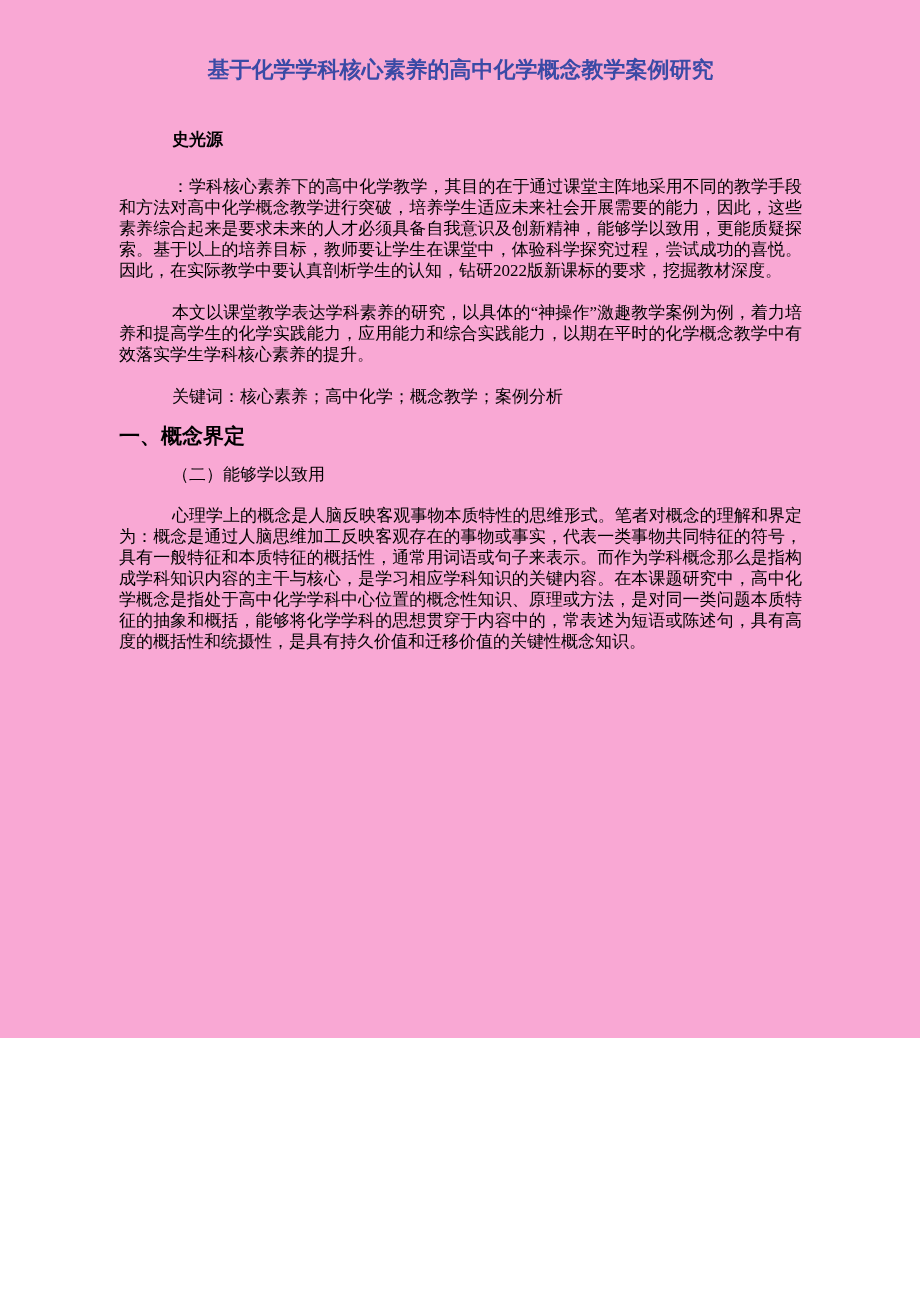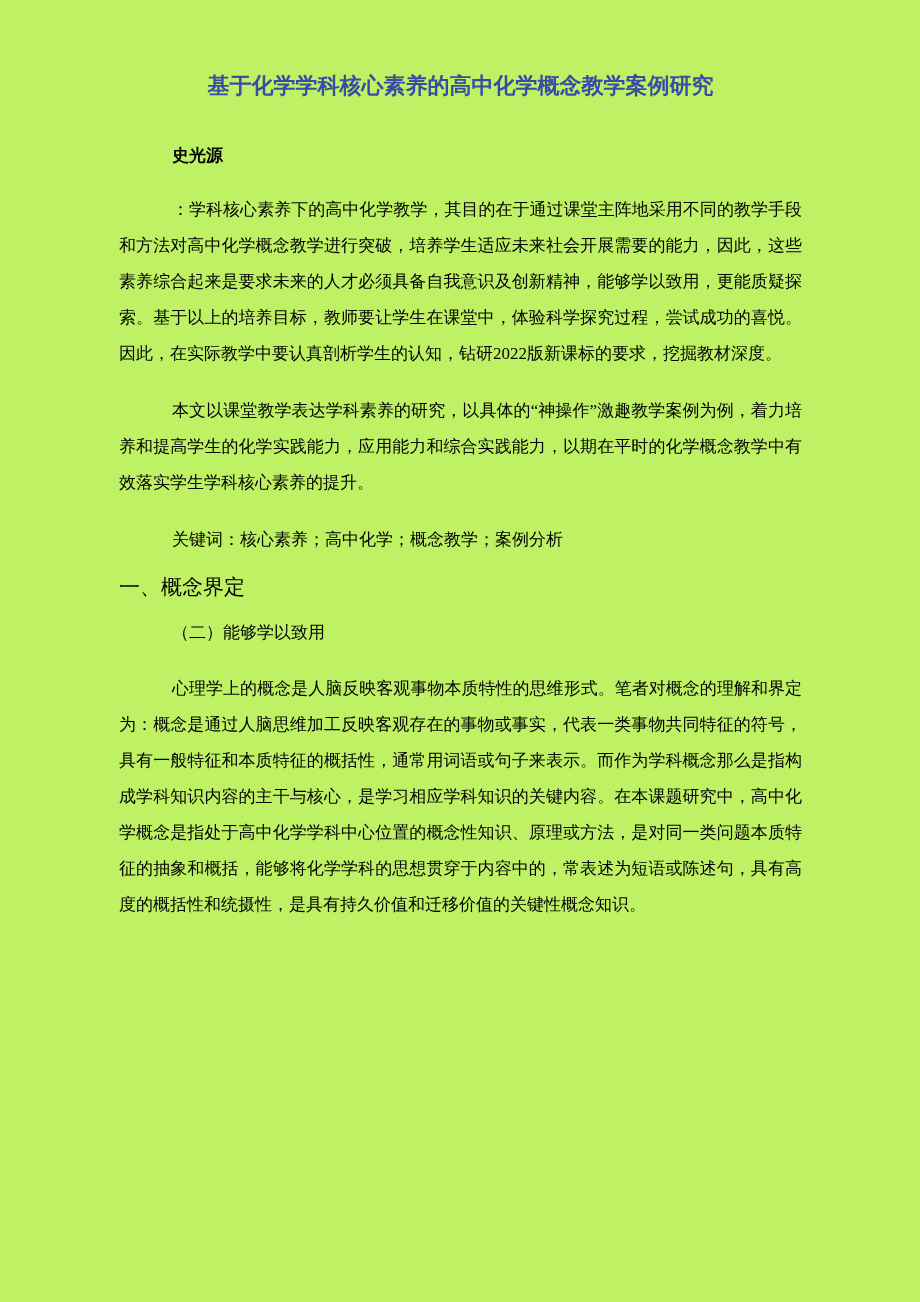--- a/index.html
+++ b/index.html
@@ -10,10 +10,10 @@
   .page {
     position: relative;
     width: 920px;
-    height: 1302px;
-    background: #bef264;
+    height: 1038px;
+    background: #f9a8d4;
     box-sizing: border-box;
-    padding: 72px 118px 0 119px;
+    padding: 56px 118px 0 119px;
     font-family: "Liberation Serif", "DejaVu Serif", serif;
     color: #000000;
     overflow: hidden;

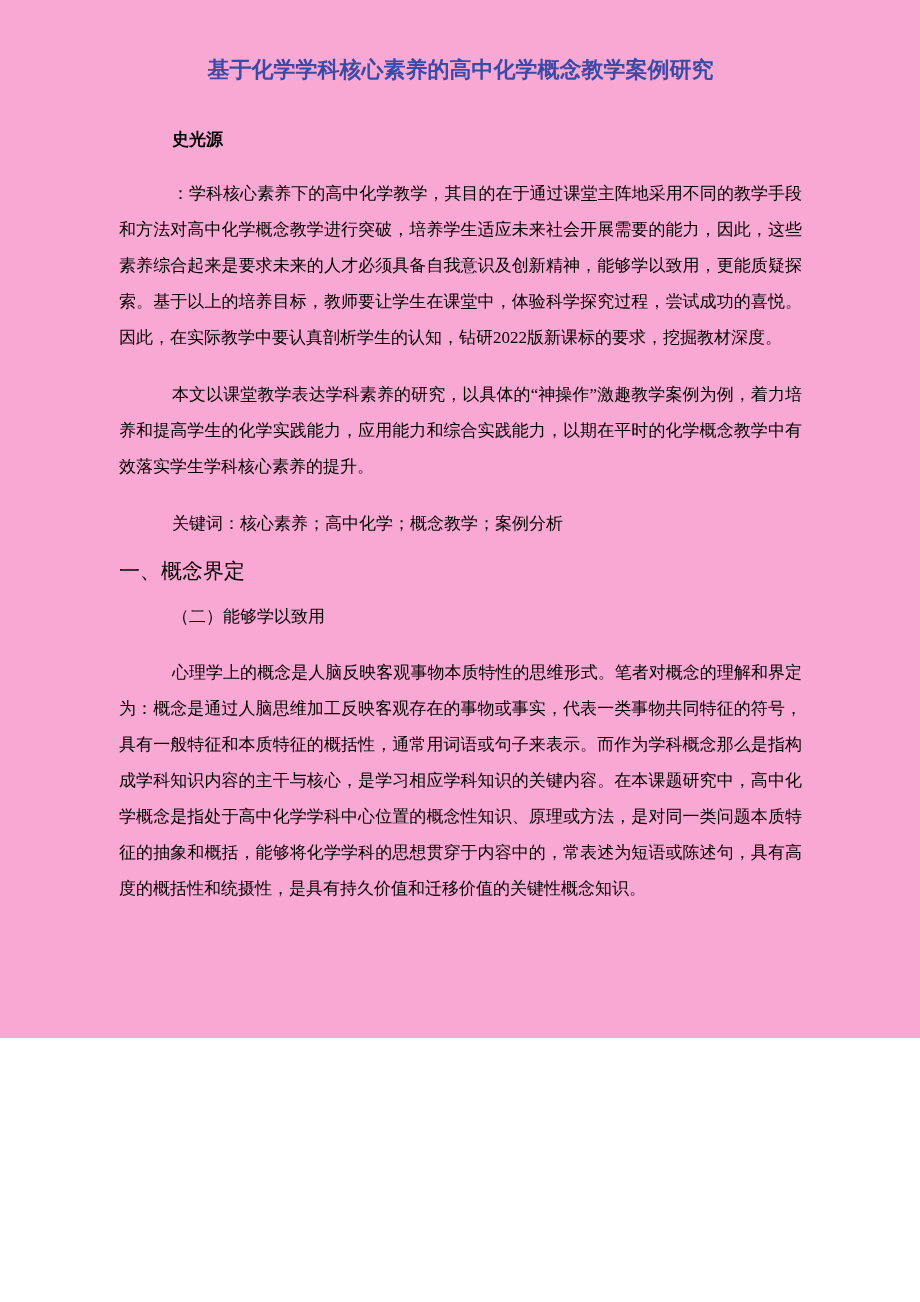--- a/index.html
+++ b/index.html
@@ -36,7 +36,7 @@
   }
   p.body {
     font-size: 17px;
-    line-height: 36px;
+    line-height: 21px;
     text-align: justify;
     text-indent: 53px;
     margin: 0 0 21px 0;

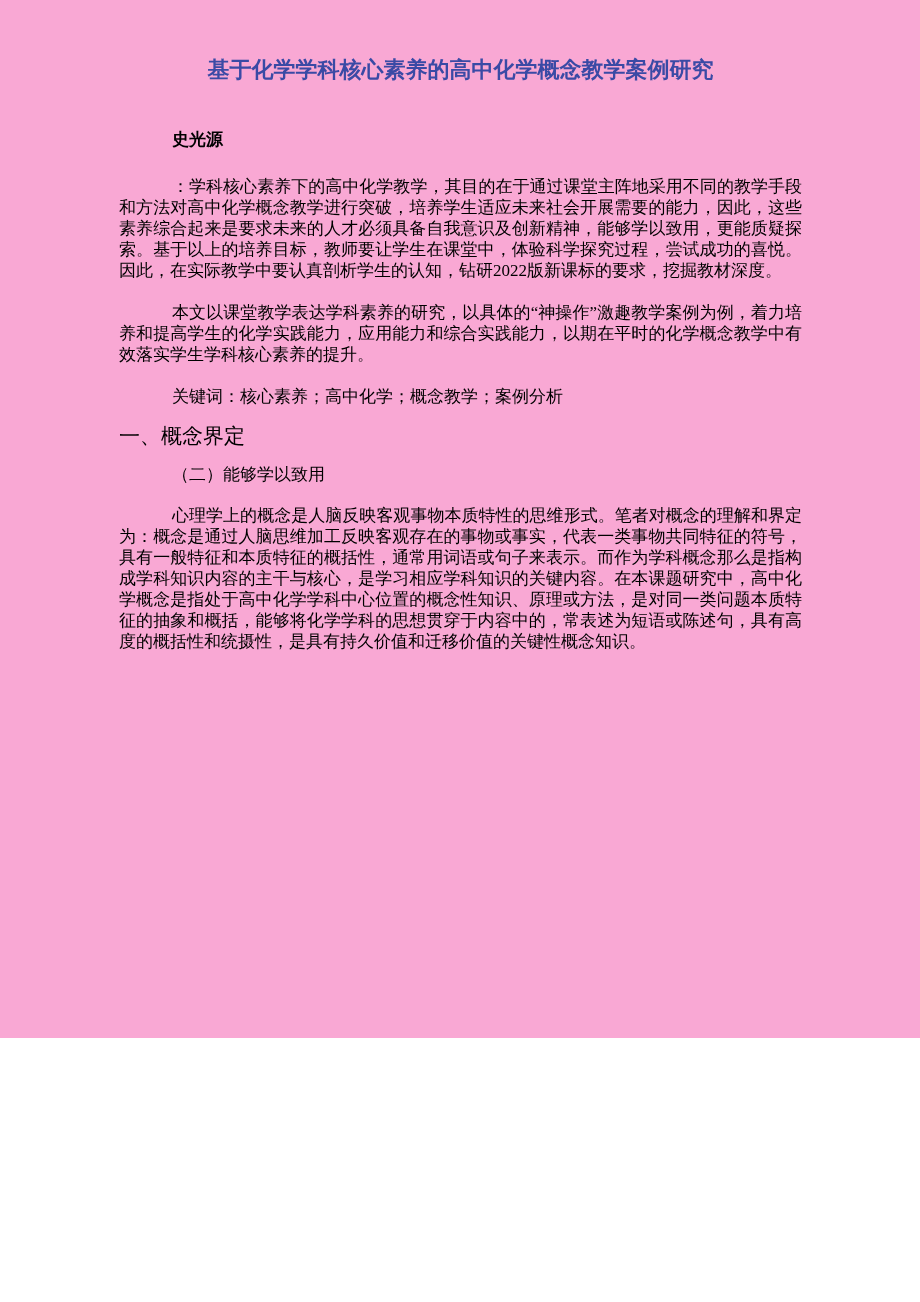--- a/index.html
+++ b/index.html
@@ -48,7 +48,7 @@
   .section-heading {
     font-family: "Liberation Sans", "DejaVu Sans", sans-serif;
     font-size: 21px;
-    font-weight: normal;
+    font-weight: bold;
     color: #000000;
     margin: 14px 0 14px 0;
     line-height: 1.4;

